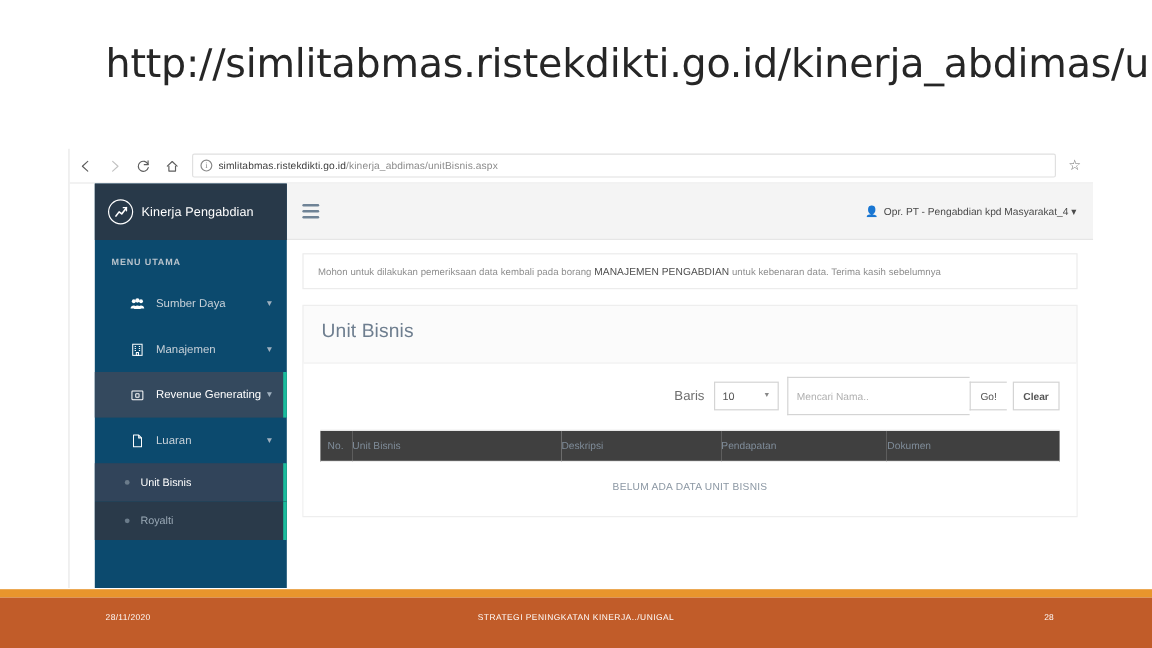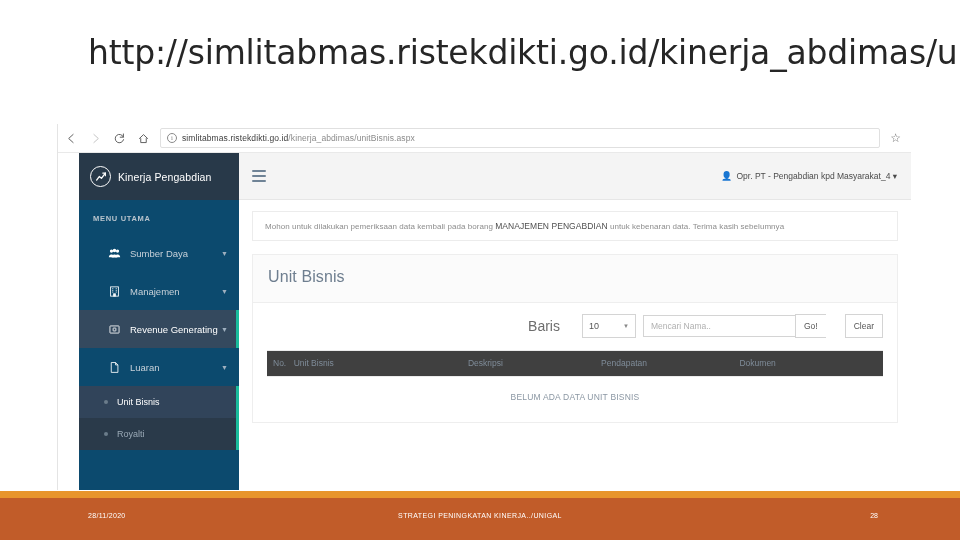--- a/index.html
+++ b/index.html
@@ -272,7 +272,7 @@
     gap: 0;
     padding-bottom: 12px;
   }
-  .tb-label { font-size: 14px; color: #6d6d6d; margin-right: 22px; }
+  .tb-label { font-size: 11px; color: #6d6d6d; margin-right: 8px; }
   .sel {
     width: 54px; height: 24px;
     border: 1px solid #d4d4d4;

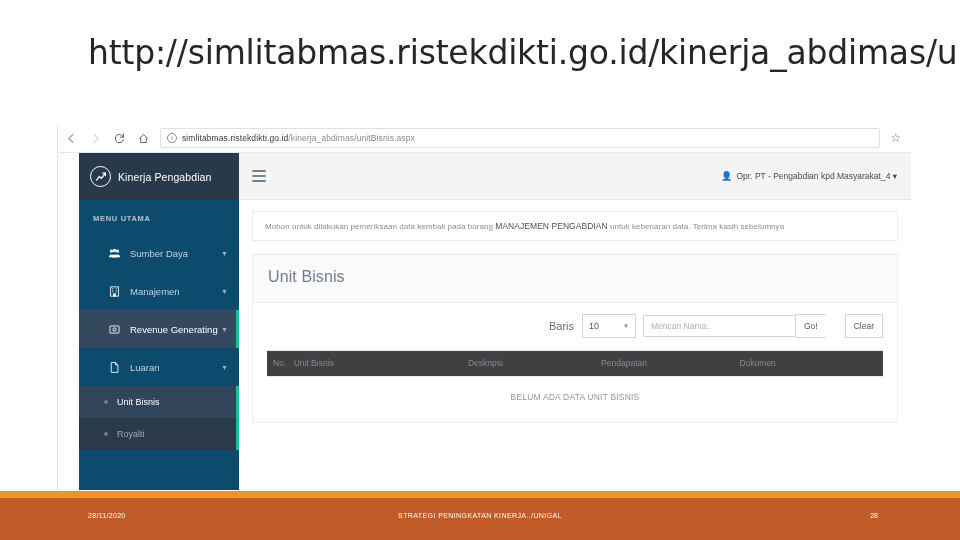--- a/index.html
+++ b/index.html
@@ -287,7 +287,7 @@
   }
   .sel .car { font-size: 6px; color: #888; }
   .search-in {
-    width: 152px; height: 22px;
+    width: 152px; height: 32px;
     border: 1px solid #d4d4d4;
     border-right: none;
     background: #fff;

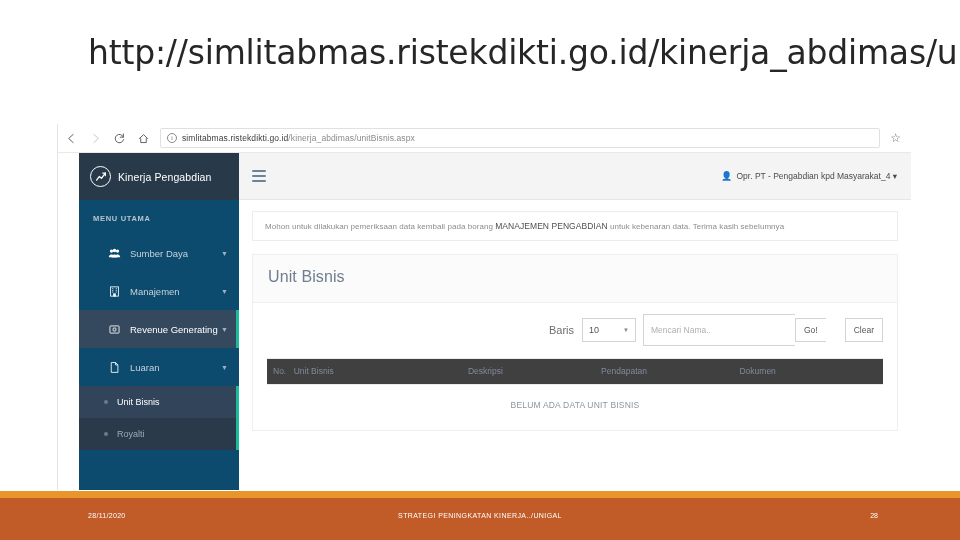--- a/index.html
+++ b/index.html
@@ -307,7 +307,7 @@
     text-align: center;
   }
   .btn.go { border-right: none; }
-  .btn.clear { margin-left: 19px; }
+  .btn.clear { margin-left: 5px; font-weight: bold; }
 
   table.grid { width: 100%; border-collapse: collapse; }
   table.grid th {

